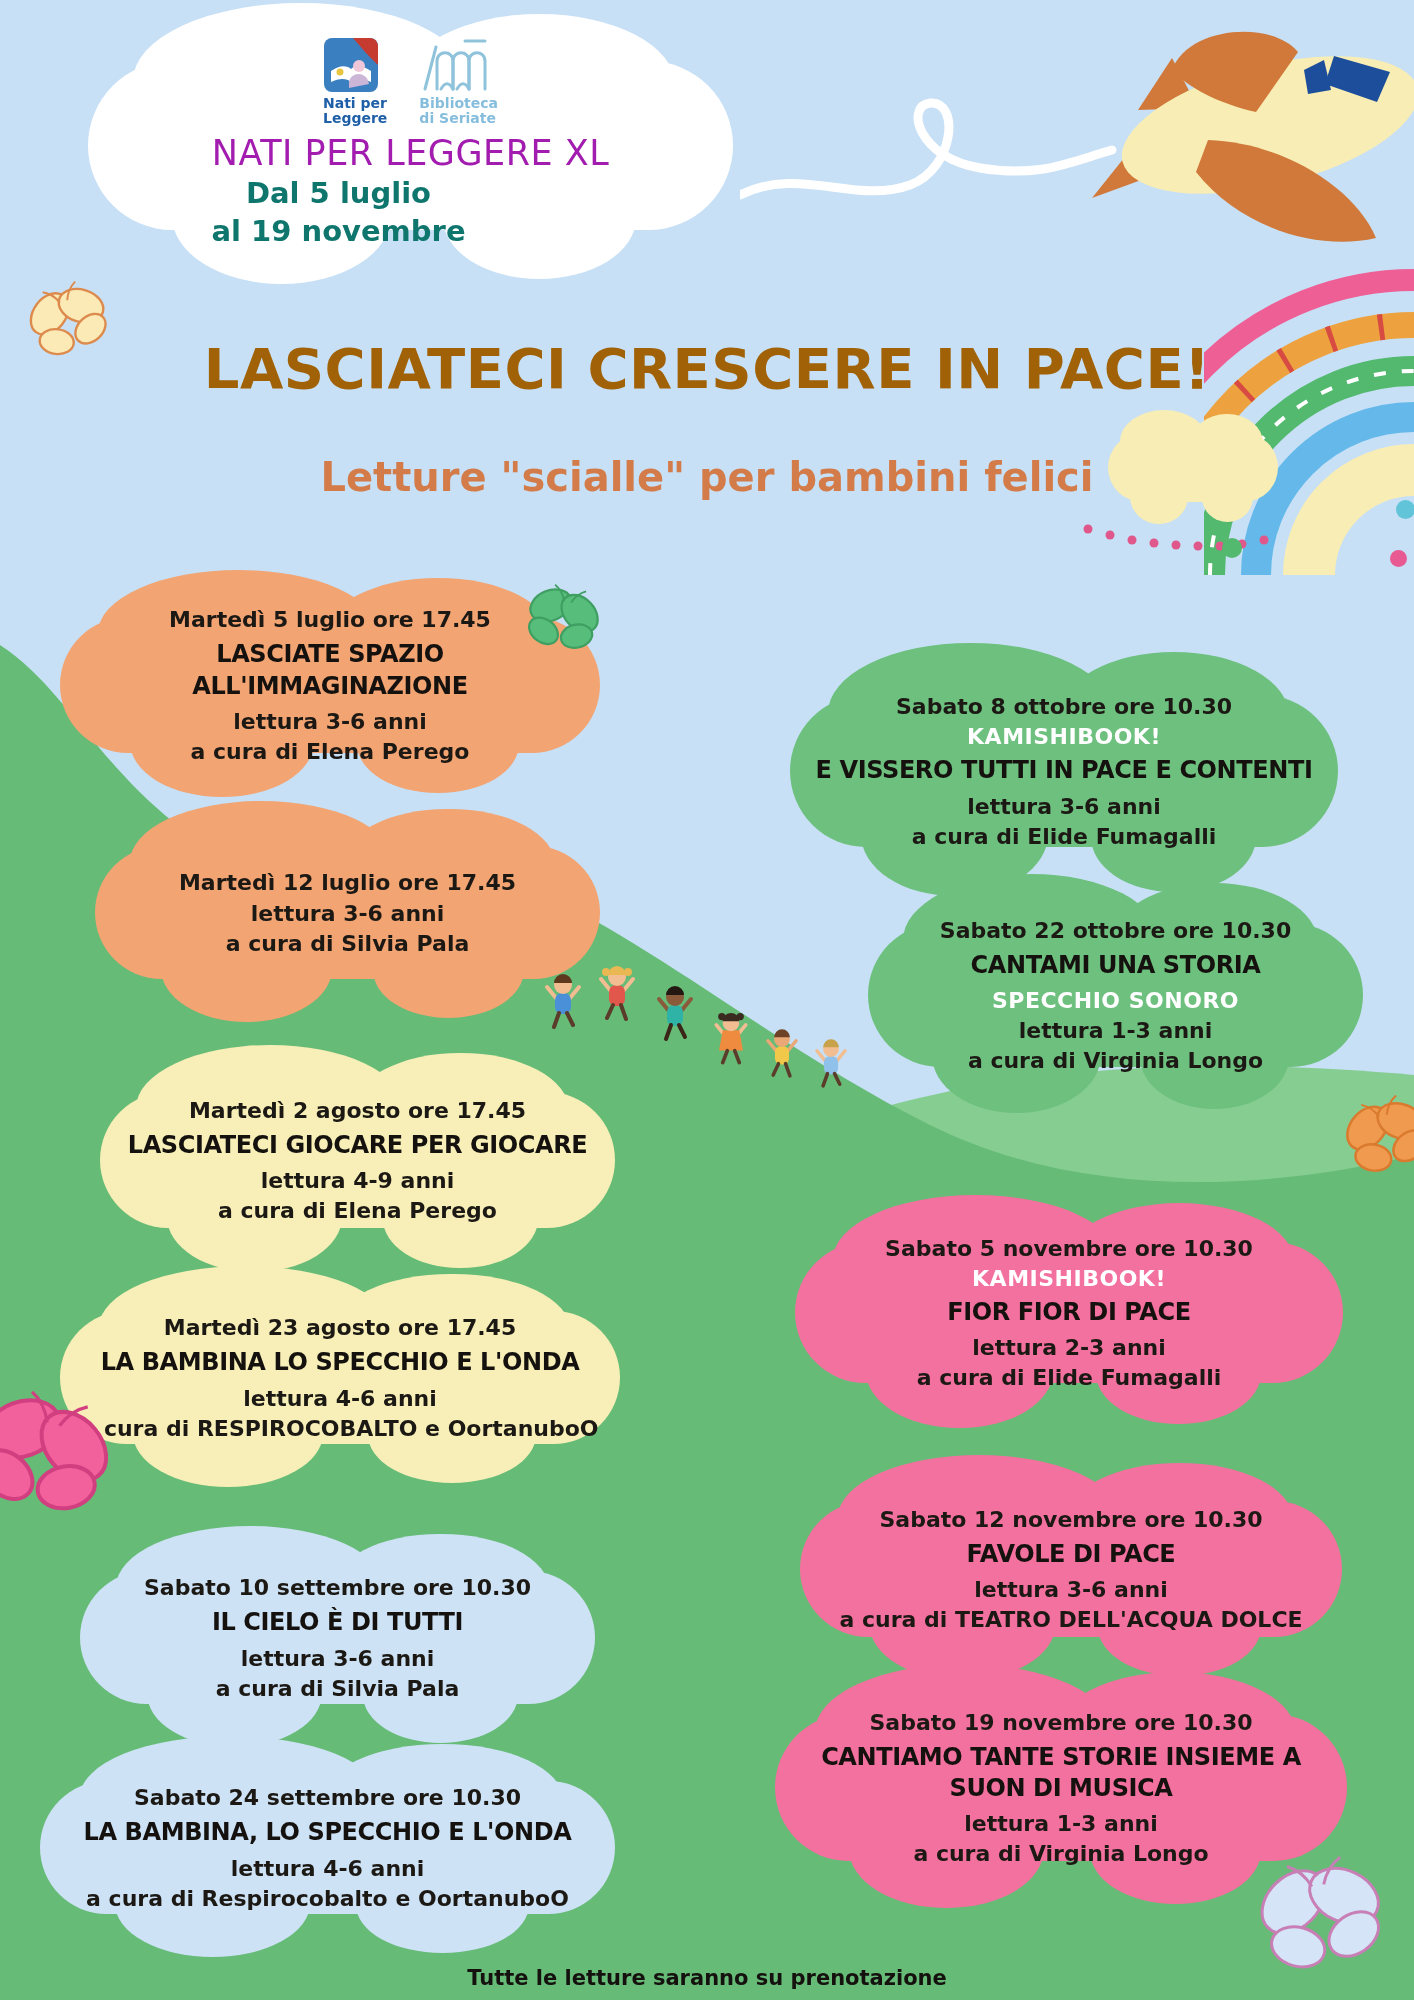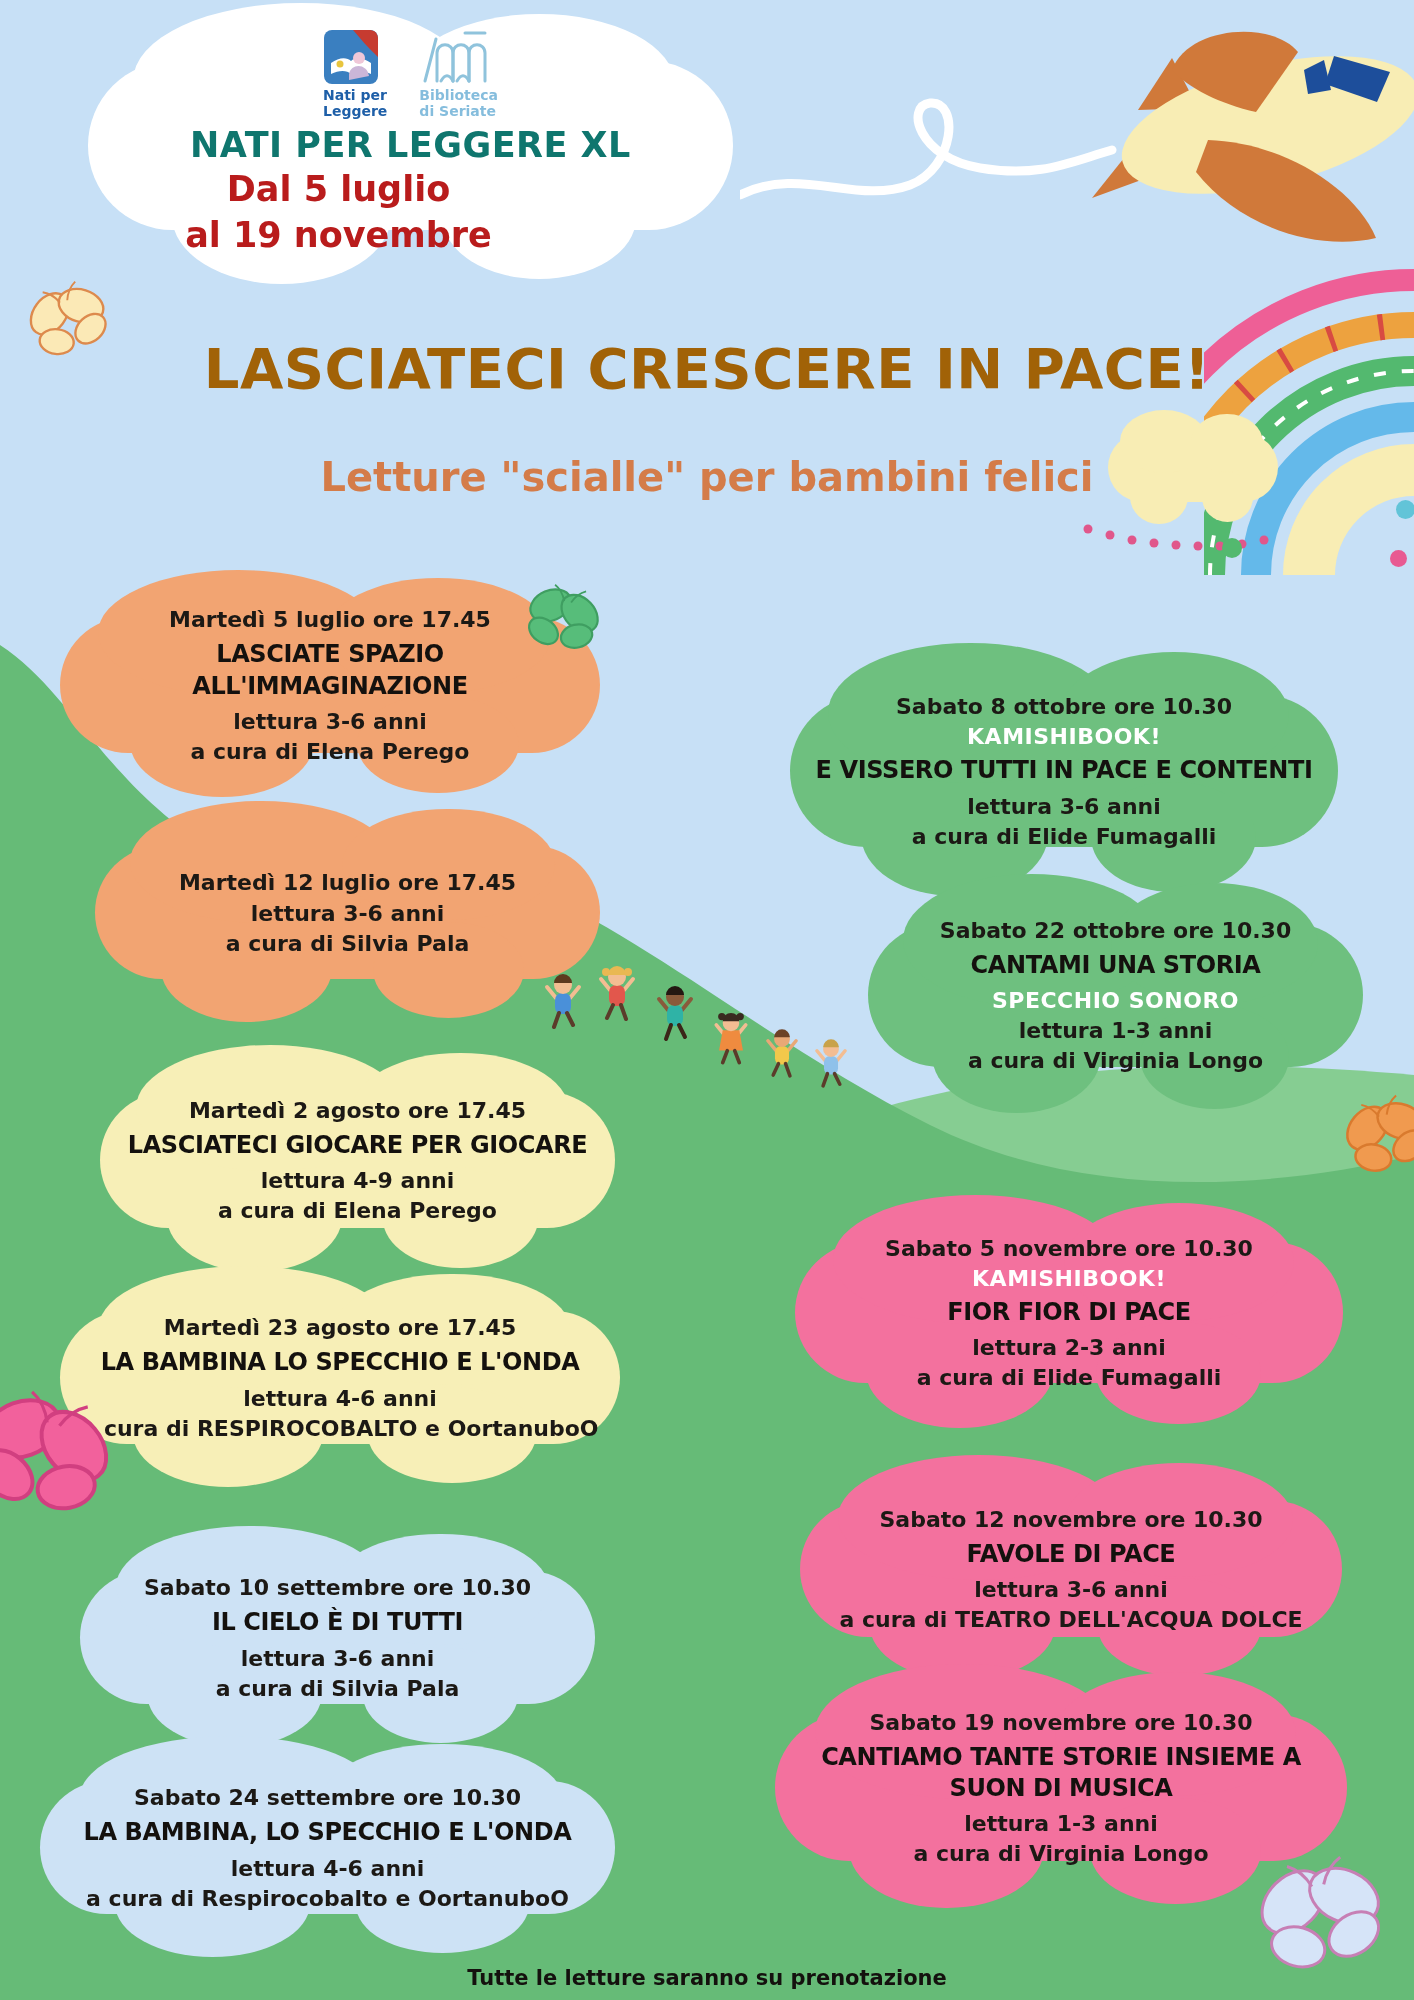--- a/index.html
+++ b/index.html
@@ -35,7 +35,7 @@
   .logo-caption{font-size:14px;font-weight:700;line-height:1.12;margin-top:3px;text-align:left;}
   .npl-caption{color:#1e5fa8;}
   .bib-caption{color:#85bddd;}
-  .header-title{font-size:35px;font-weight:700;color:#0f766e;letter-spacing:0.5px;margin:2px 0;}
+  .header-title{font-size:35px;font-weight:400;color:#a21caf;letter-spacing:0.5px;margin:2px 0;}
   .header-date{font-size:35px;font-weight:700;color:#b91c1c;line-height:1.3;transform:translateX(-72px);}
   
   .footer-note{position:absolute;bottom:10px;left:50%;transform:translateX(-50%);

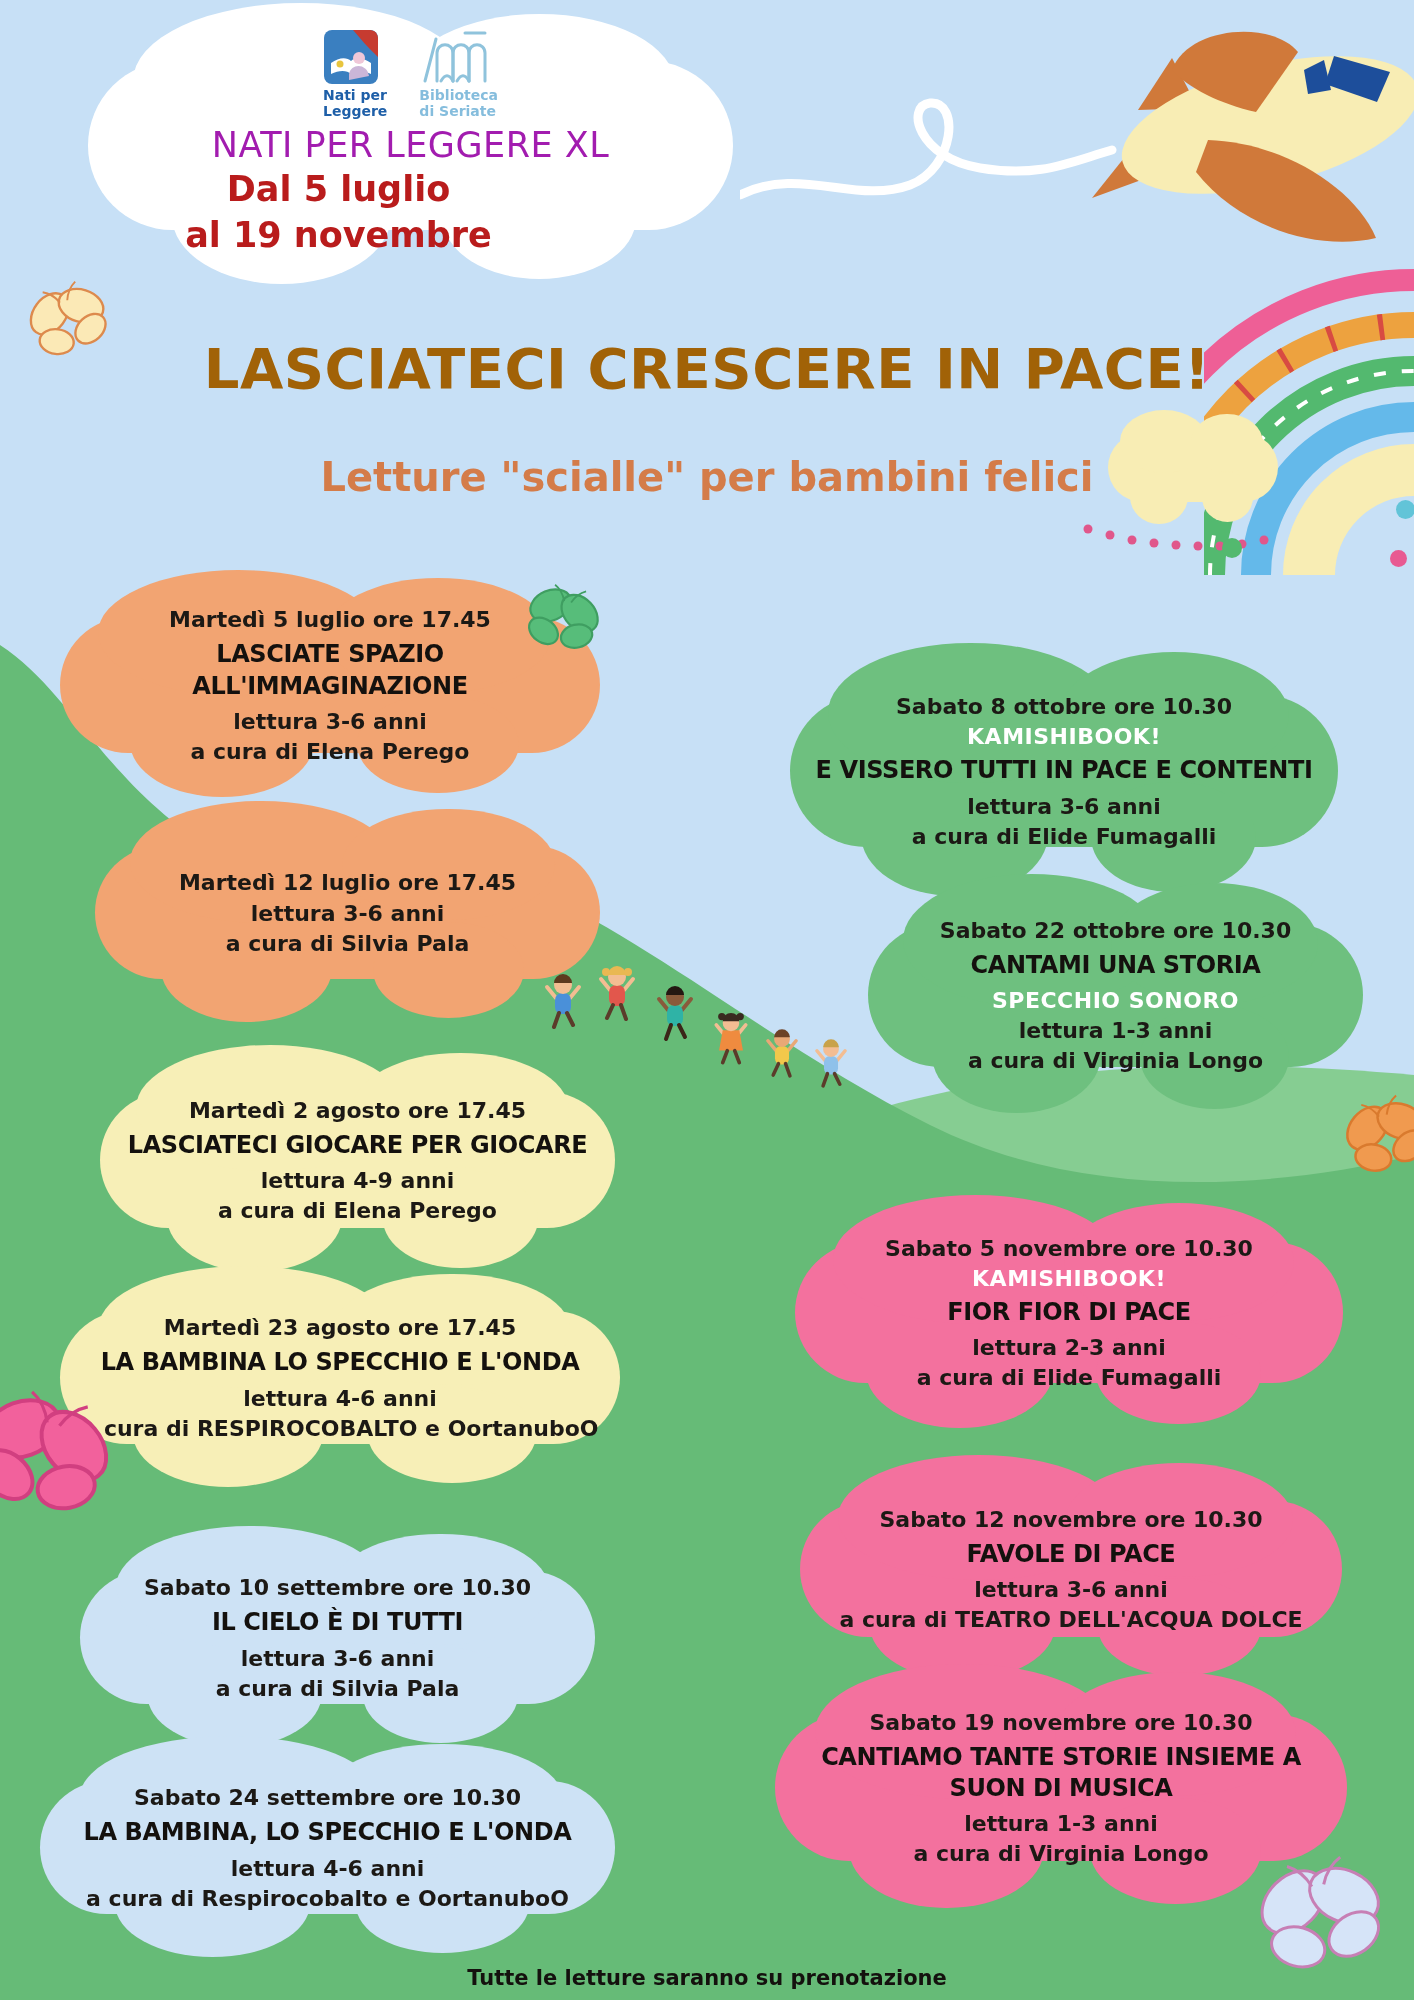--- a/index.html
+++ b/index.html
@@ -36,7 +36,7 @@
   .npl-caption{color:#1e5fa8;}
   .bib-caption{color:#85bddd;}
   .header-title{font-size:35px;font-weight:400;color:#a21caf;letter-spacing:0.5px;margin:2px 0;}
-  .header-date{font-size:35px;font-weight:700;color:#b91c1c;line-height:1.3;transform:translateX(-72px);}
+  .header-date{font-size:29px;font-weight:700;color:#0f766e;line-height:1.3;transform:translateX(-72px);}
   
   .footer-note{position:absolute;bottom:10px;left:50%;transform:translateX(-50%);
     font-size:21px;font-weight:700;color:#14110e;z-index:3;white-space:nowrap;}

